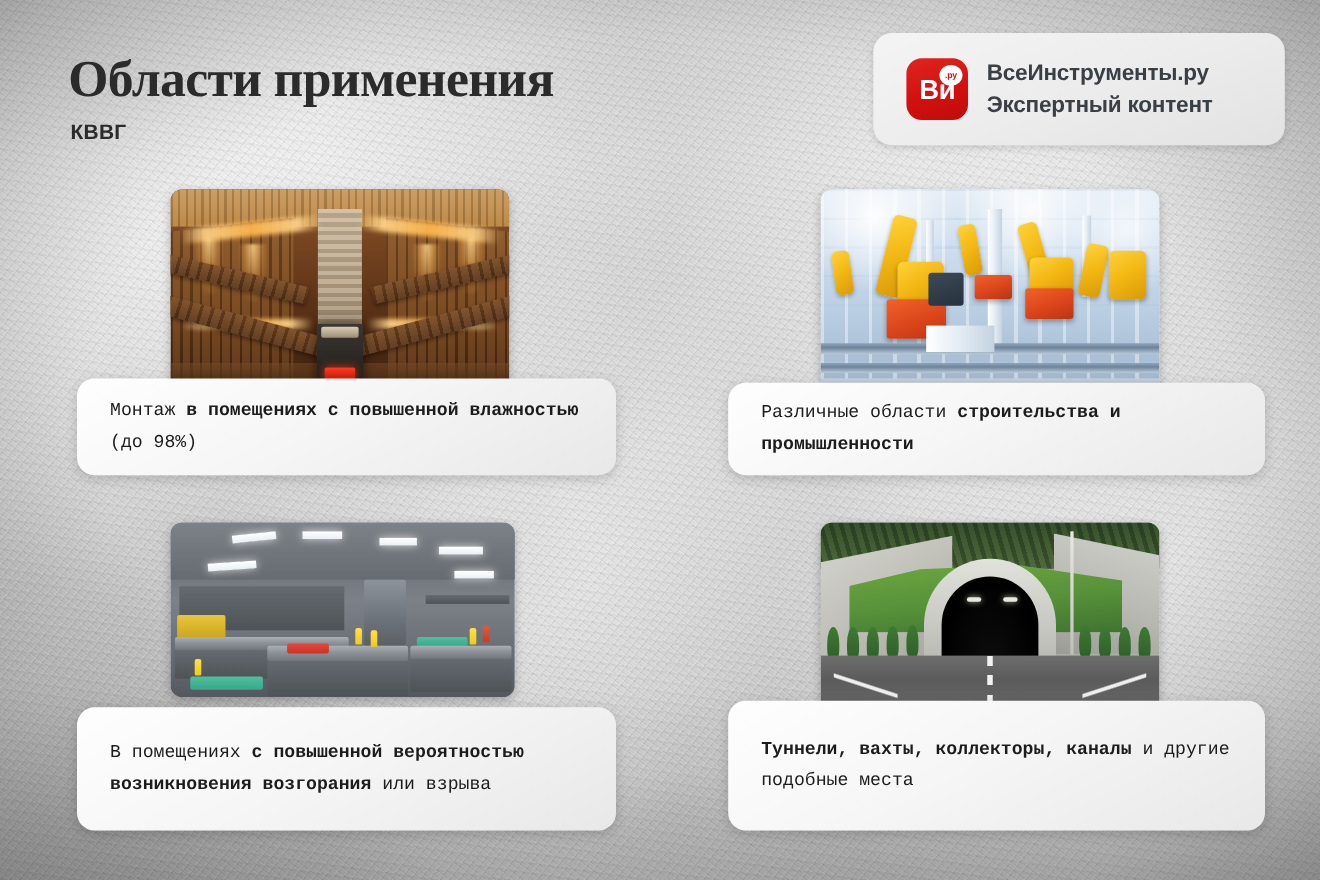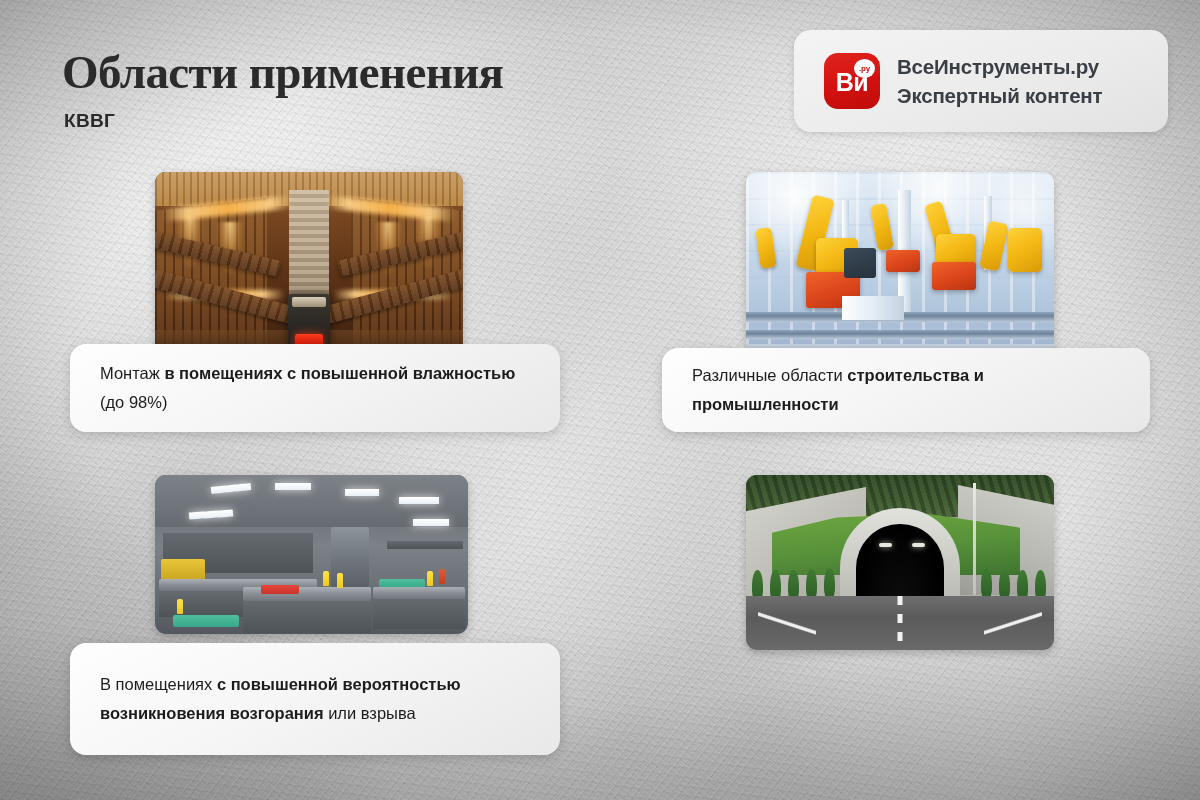--- a/index.html
+++ b/index.html
@@ -388,6 +388,7 @@
     flex-direction: column;
     justify-content: center;
     padding: 0 30px;
+    font-family: Liberation Mono, monospace;
   }
   .card-text {
     font-size: 16.5px;

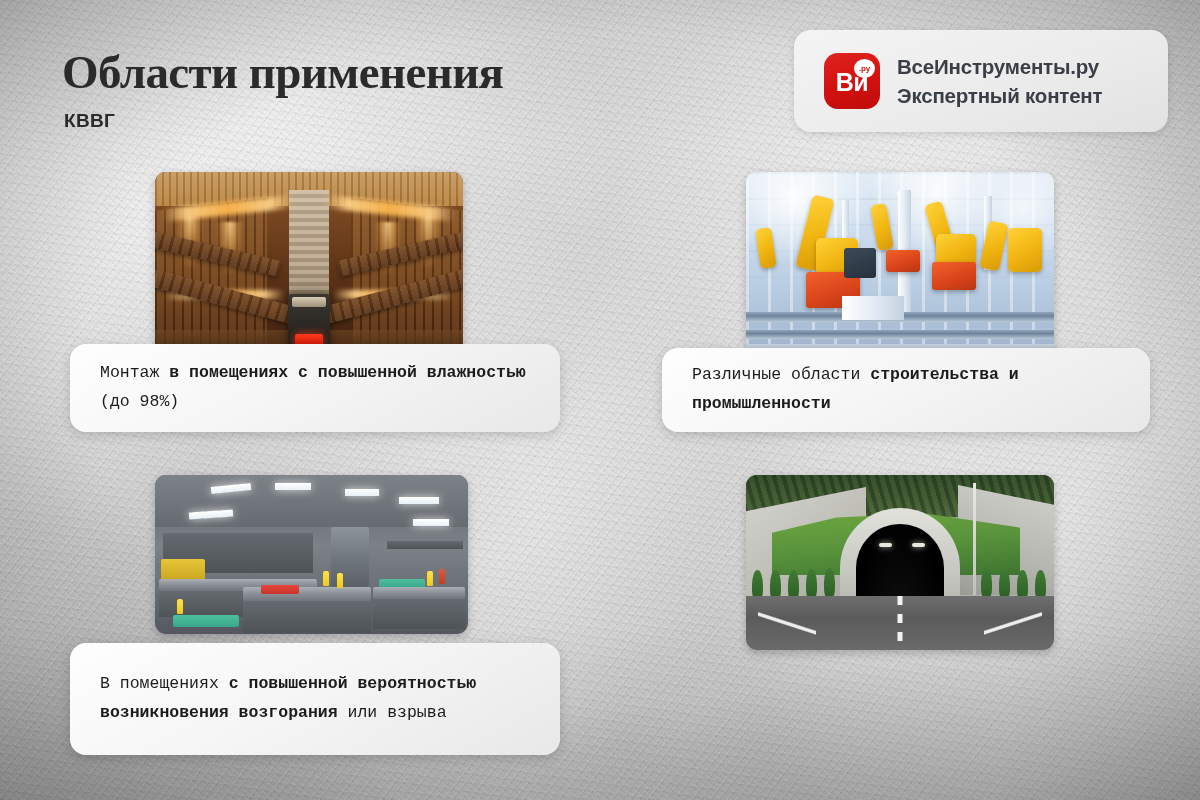--- a/index.html
+++ b/index.html
@@ -551,6 +551,9 @@
   <div class="card card-2">
     <div class="card-text"><span>Различные области </span><b>строительства и промышленности</b></div>
   </div>
+  <div class="card card-4">
+    <div class="card-text"><b>Туннели, вахты, коллекторы, каналы</b><span> и другие подобные места</span></div>
+  </div>
 
 </div>
 

